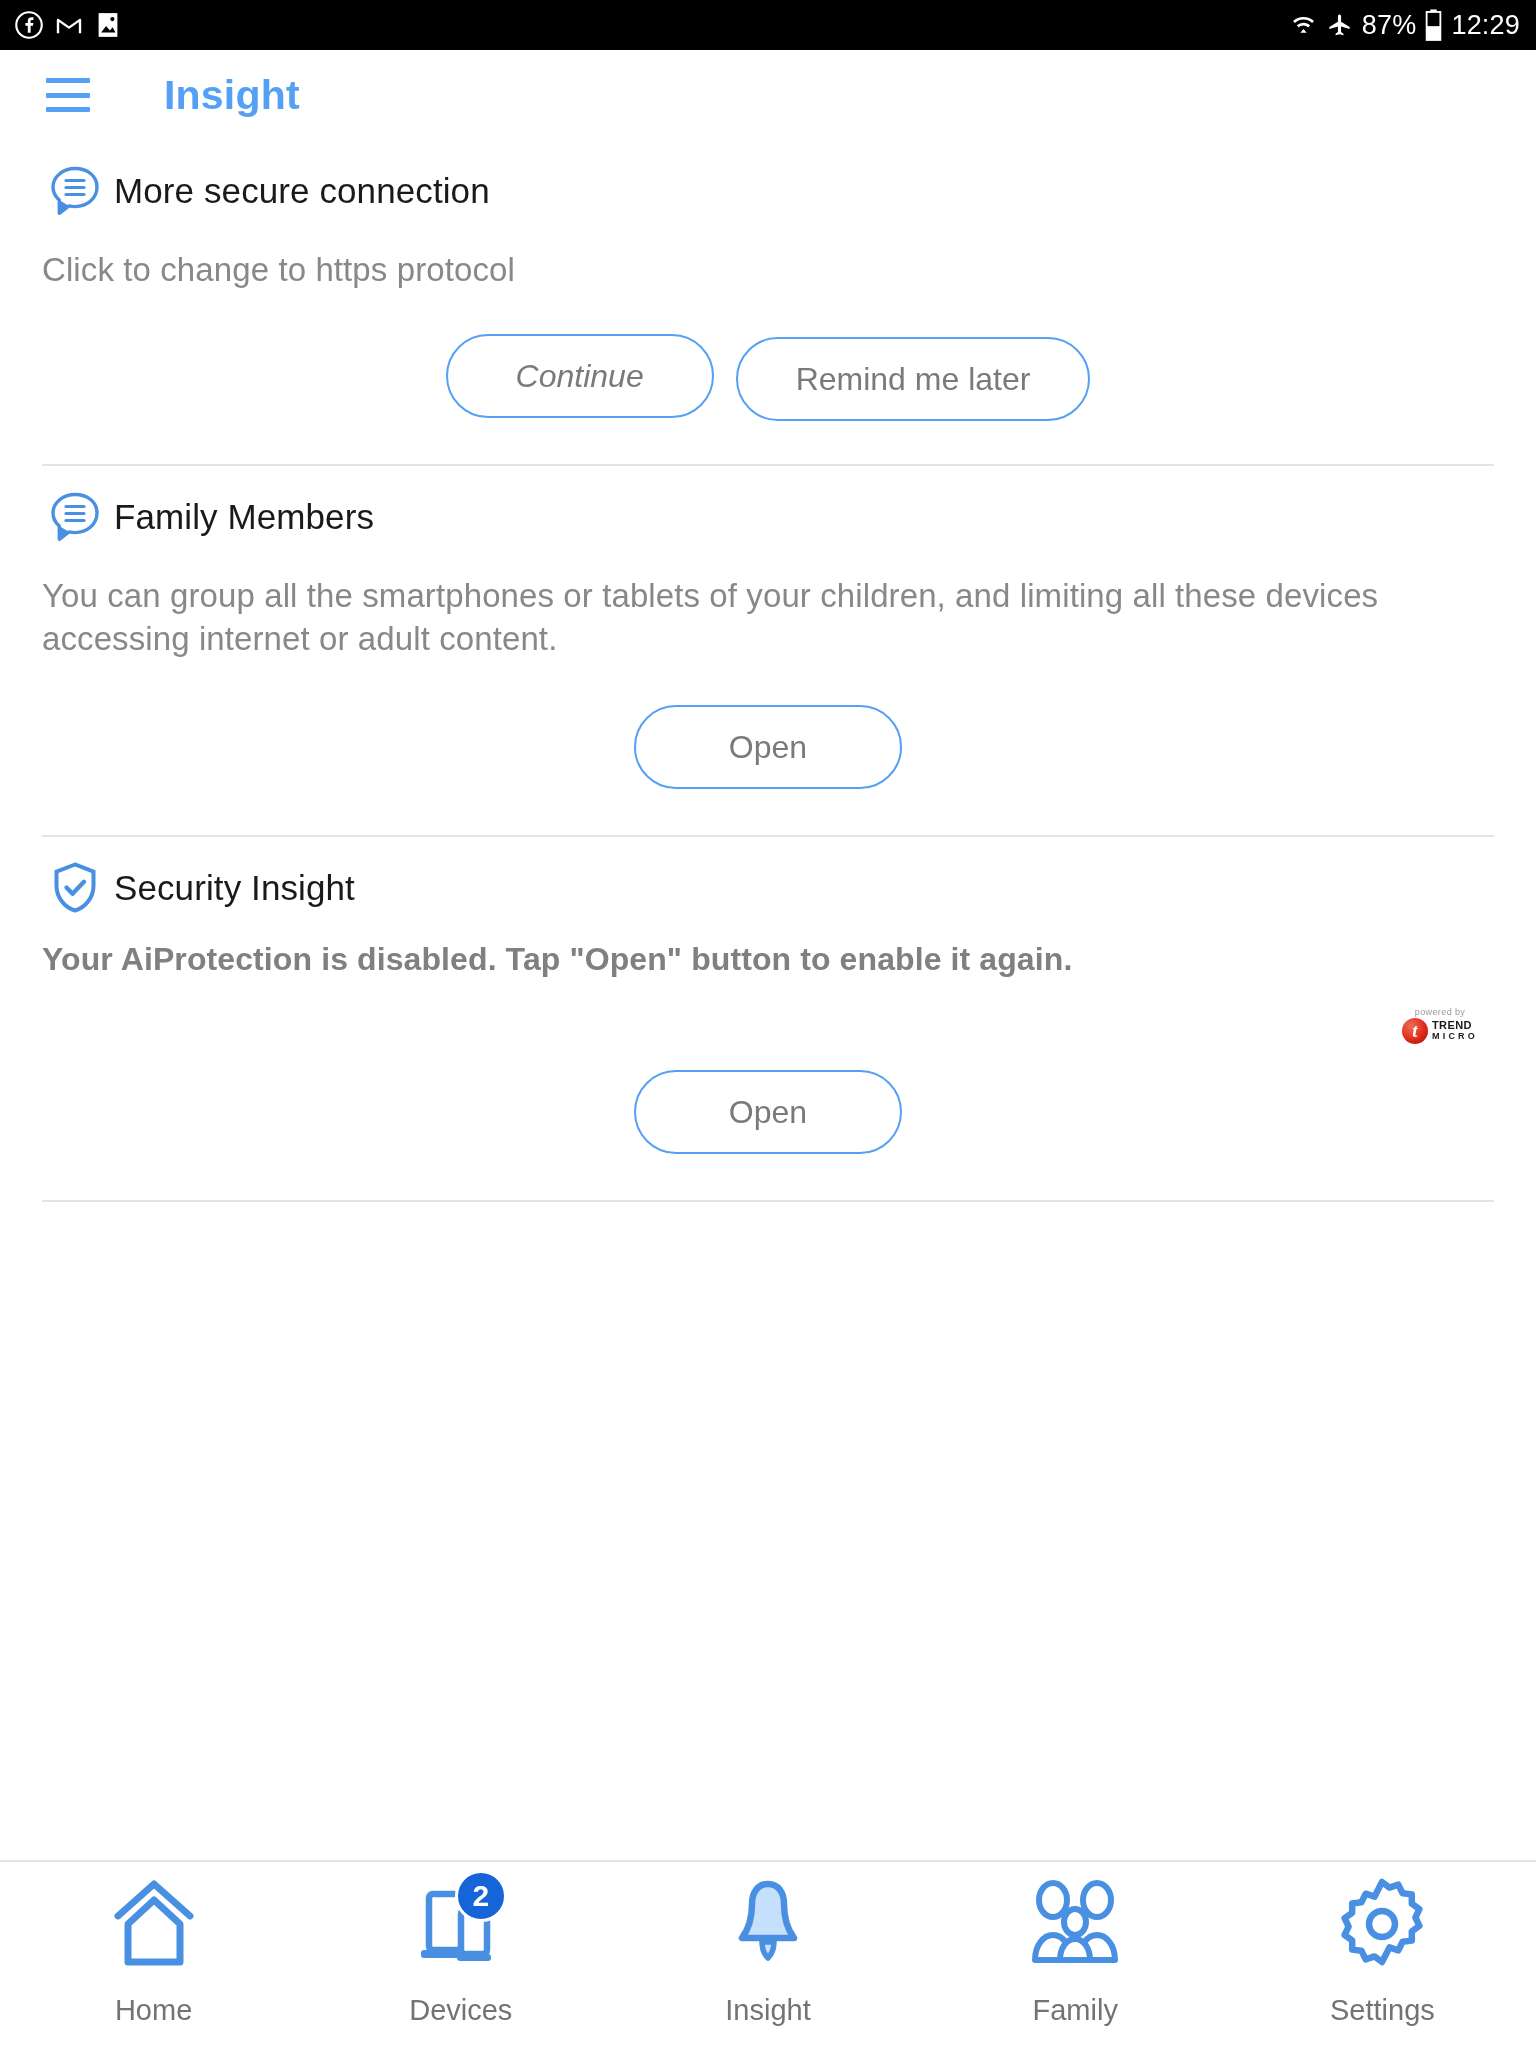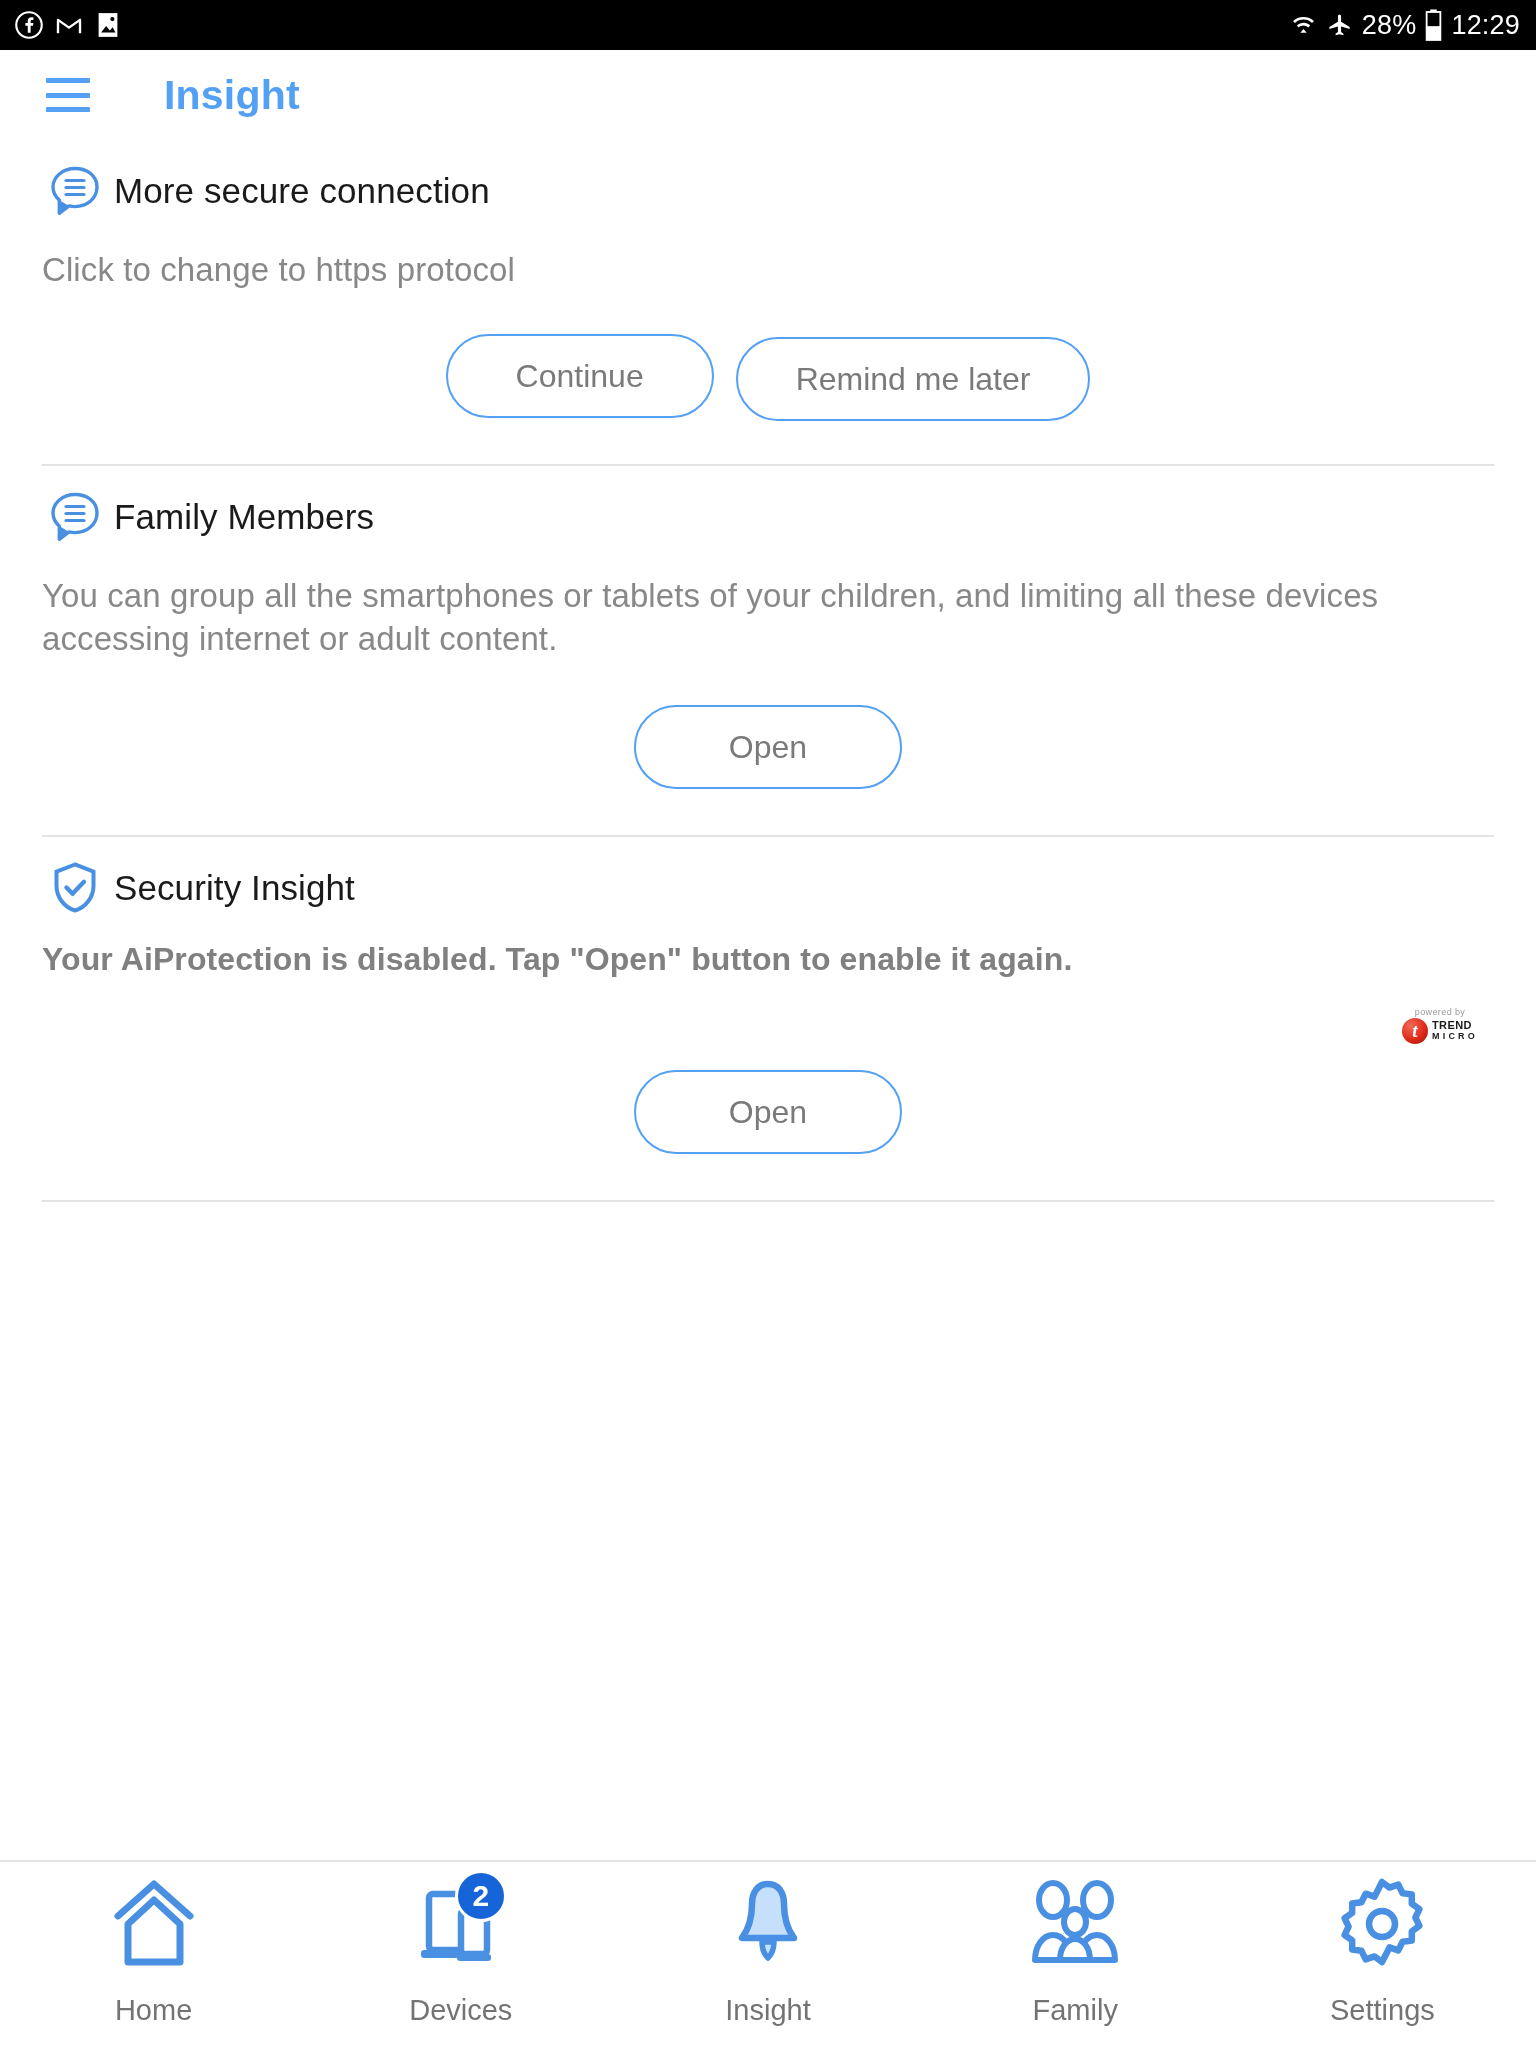--- a/index.html
+++ b/index.html
@@ -277,7 +277,7 @@
           <path d="M21 15.6v-1.9l-7.6-4.6V4.3c0-.95-.65-1.7-1.4-1.7s-1.4.75-1.4 1.7v4.8L3 13.7v1.9l7.6-2.3v4.9l-2.1 1.5v1.5l3.5-1 3.5 1v-1.5l-2.1-1.5v-4.9z" fill="#fff"></path>
         </svg>
       </span>
-      <span class="battery-pct">28%</span>
+      <span class="battery-pct">87%</span>
       <span class="status-icon">
         <svg width="17" height="32" viewBox="0 0 14 28">
           <rect x="4.2" y="0.4" width="5.6" height="2.2" fill="#fff"></rect>

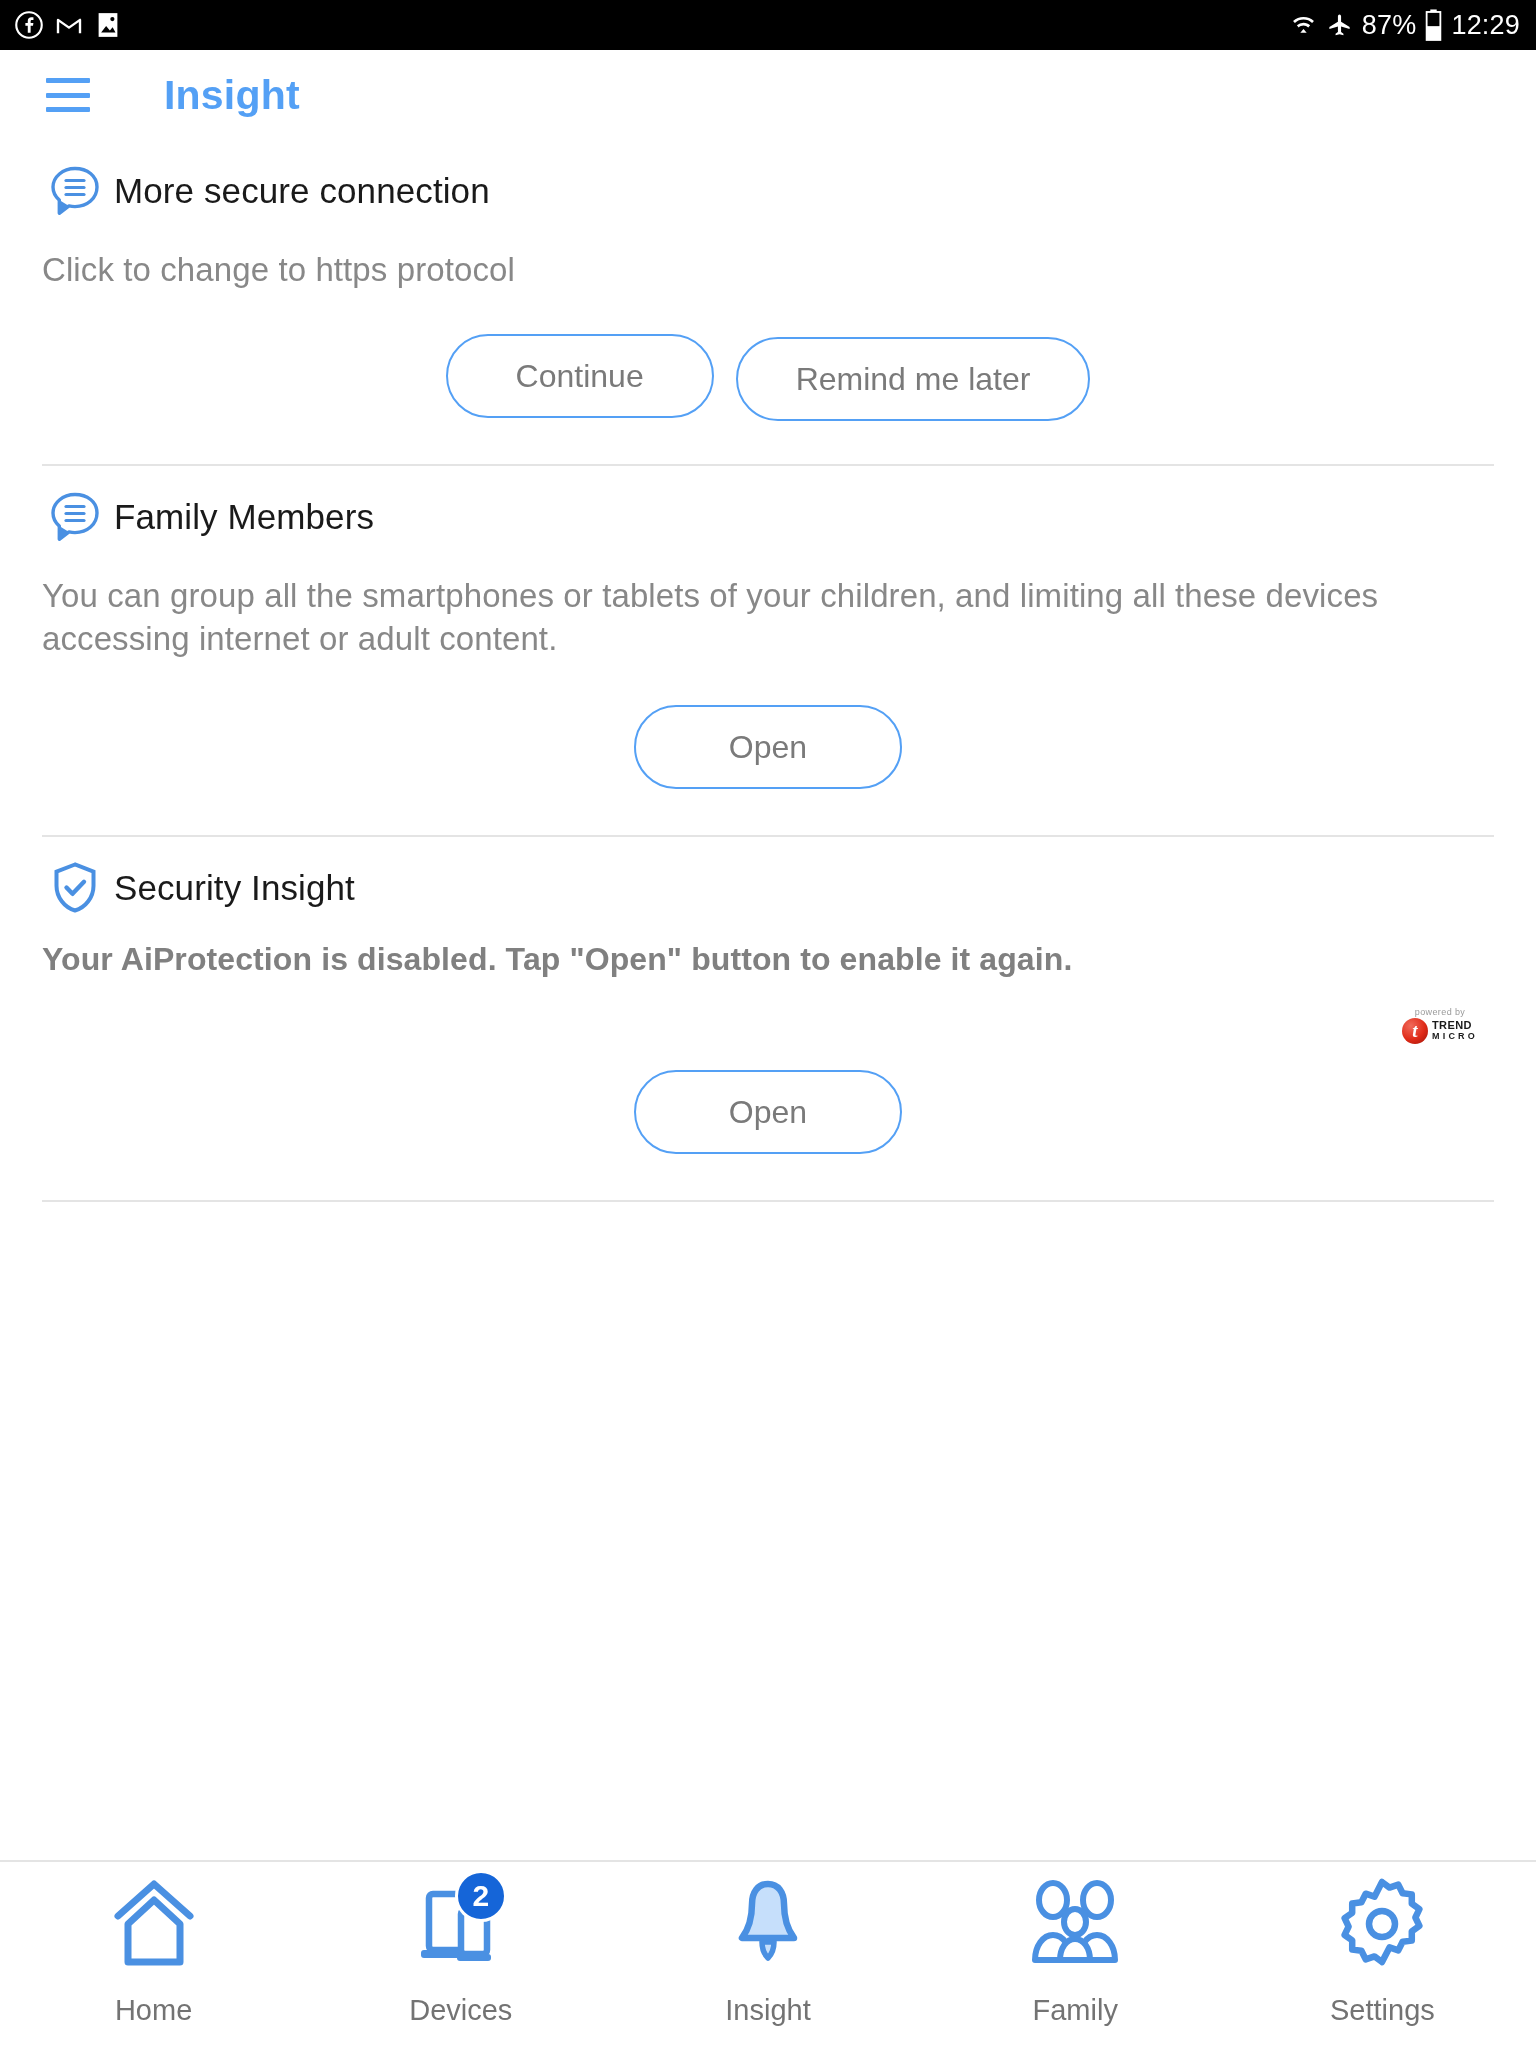--- a/index.html
+++ b/index.html
@@ -133,7 +133,7 @@
     cursor: pointer;
     white-space: nowrap;
   }
-  .pill-btn.wide { min-width: 268px; }
+  .pill-btn.wide { min-width: 268px; font-style: italic; }
   .pill-btn.lower { transform: translateY(3px); }
 
   .divider {

